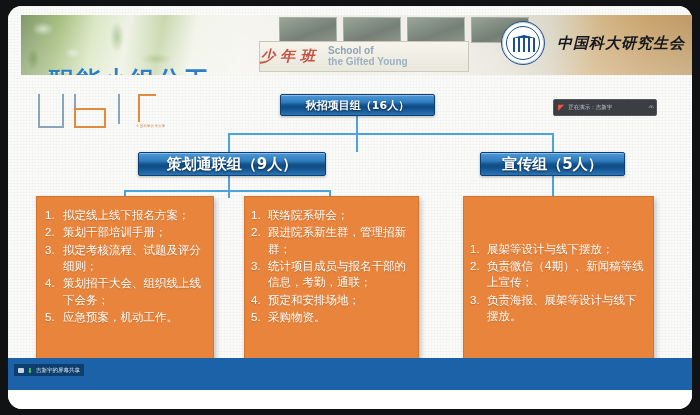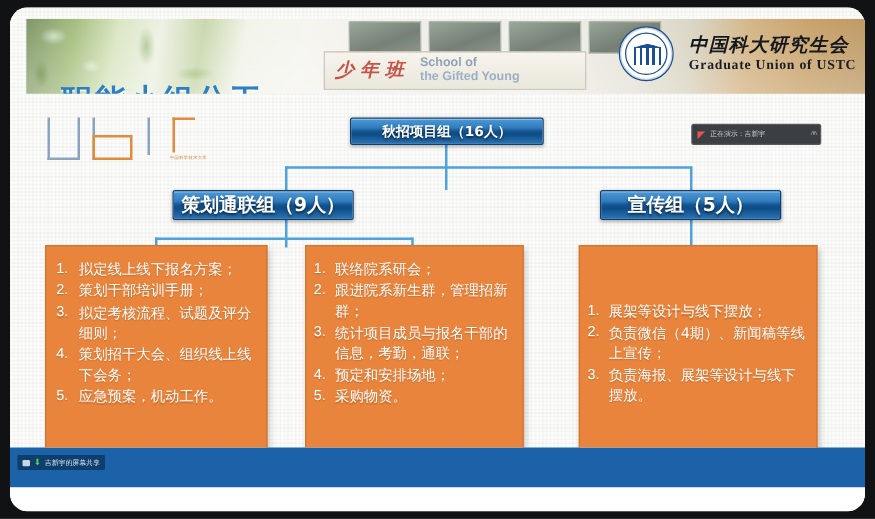--- a/index.html
+++ b/index.html
@@ -76,7 +76,7 @@
     position: absolute; left: 238px; top: 26px; width: 210px; height: 31px;
     background: linear-gradient(180deg, #f6f4ec, #eae7dc);
     border: 1px solid rgba(180,175,160,.6);
-    display: flex; align-items: center; padding-left: 8px;
+    display: flex; align-items: center; padding-left: 0;
   }
   .sgy-cn {
     font-family: "DejaVu Sans", sans-serif;

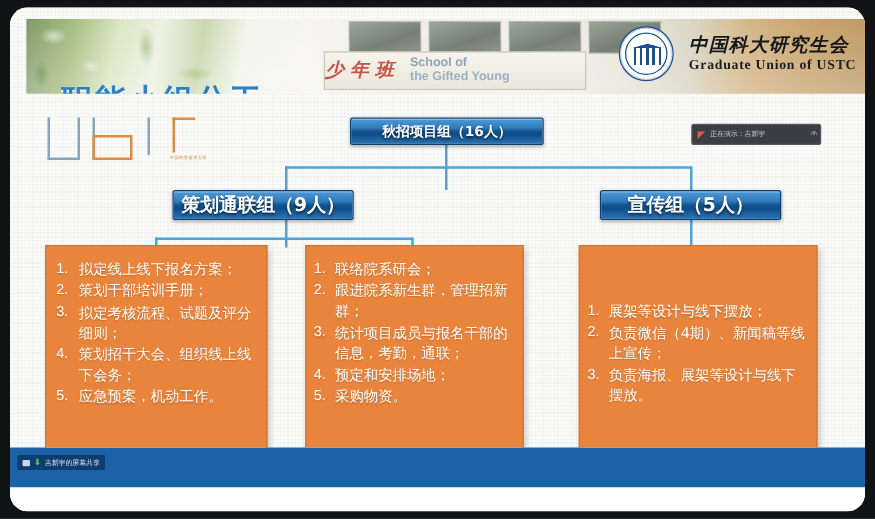--- a/index.html
+++ b/index.html
@@ -285,7 +285,6 @@
           <div class="gu-seal"></div>
           <div class="gu-text">
             <div class="gu-cn">中国科大研究生会</div>
-            <div class="gu-en">Graduate Union of USTC</div>
           </div>
         </div>
       </div>

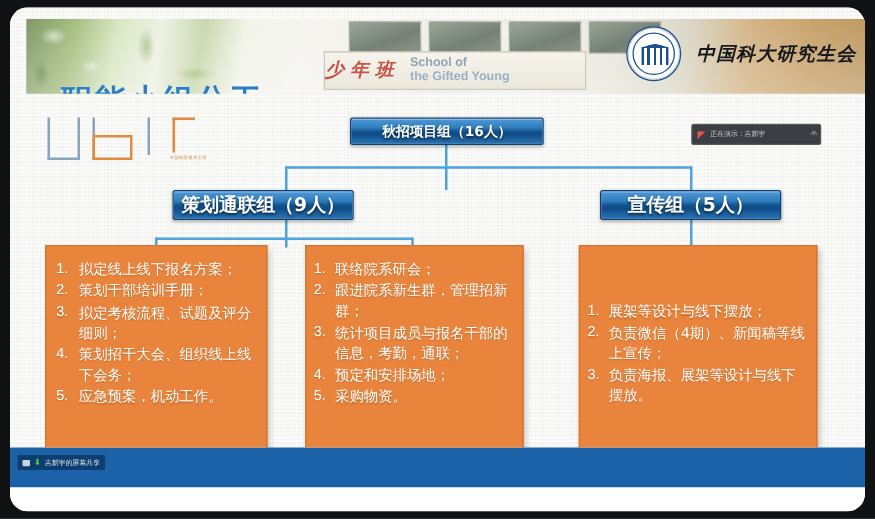--- a/index.html
+++ b/index.html
@@ -168,7 +168,7 @@
     z-index: 3;
   }
   #node-root  { left: 272px; top: 88px;  width: 155px; height: 22px; font-size: 11px; }
-  #node-left  { left: 130px; top: 146px; width: 145px; height: 24px; font-size: 15px; }
+  #node-left  { left: 130px; top: 146px; width: 188px; height: 24px; font-size: 15px; }
   #node-right { left: 472px; top: 146px; width: 145px; height: 24px; font-size: 15px; }
 
   .conn { position: absolute; background: #4ea3dd; z-index: 2; }

